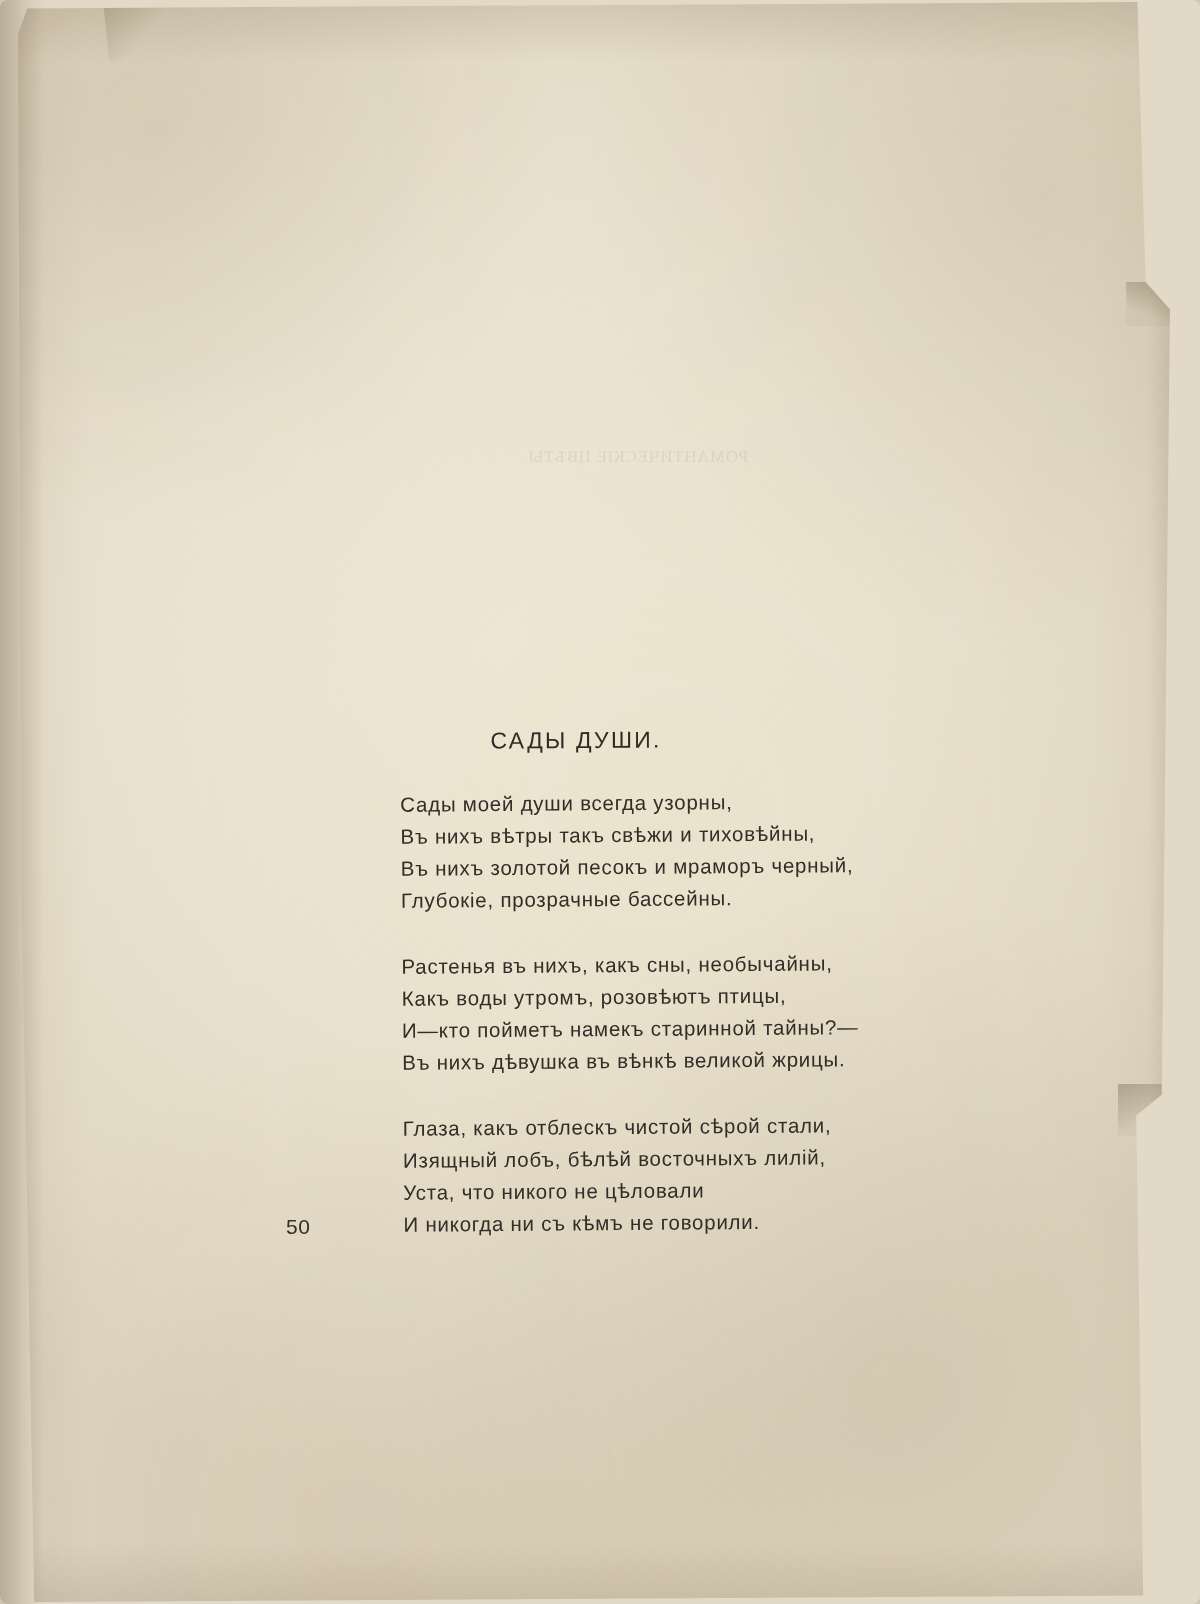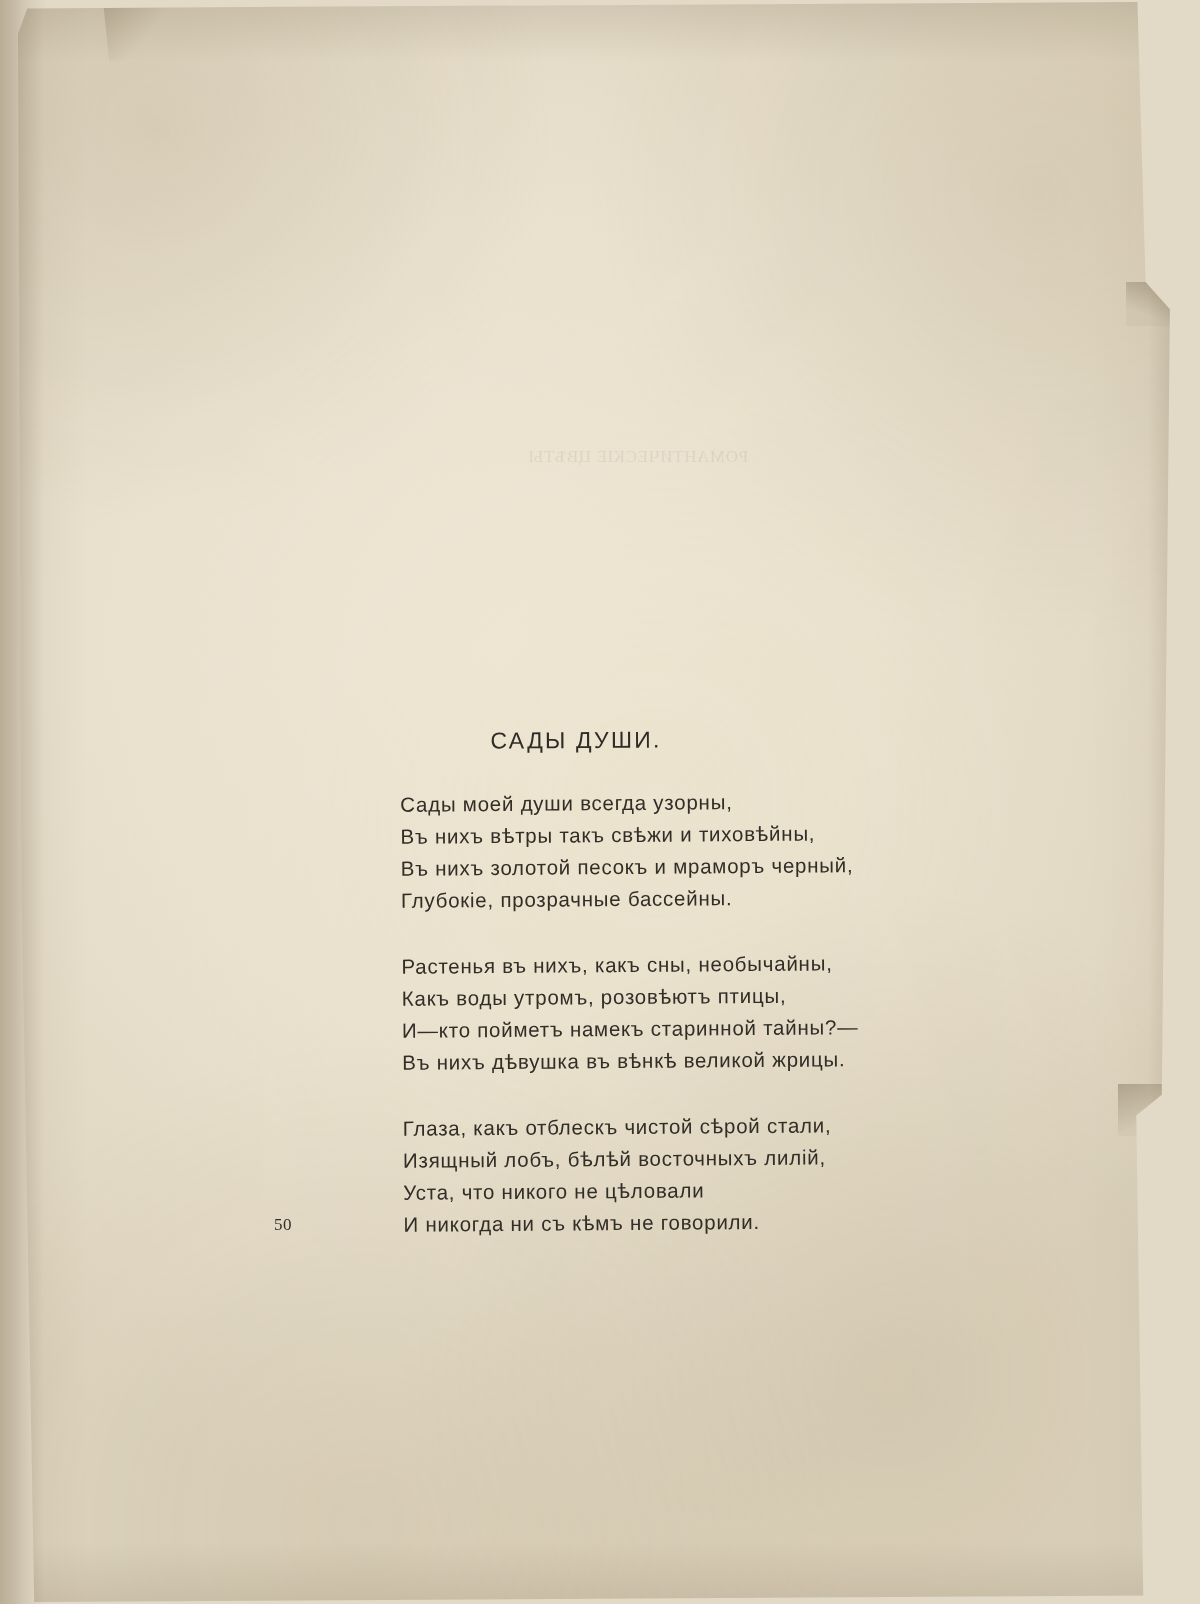--- a/index.html
+++ b/index.html
@@ -14,6 +14,7 @@
     overflow: hidden;
     background: #e8dfcc;
     font-family: "Liberation Serif", serif;
+    border-radius: 8px;
   }
   
   .scan-bg {

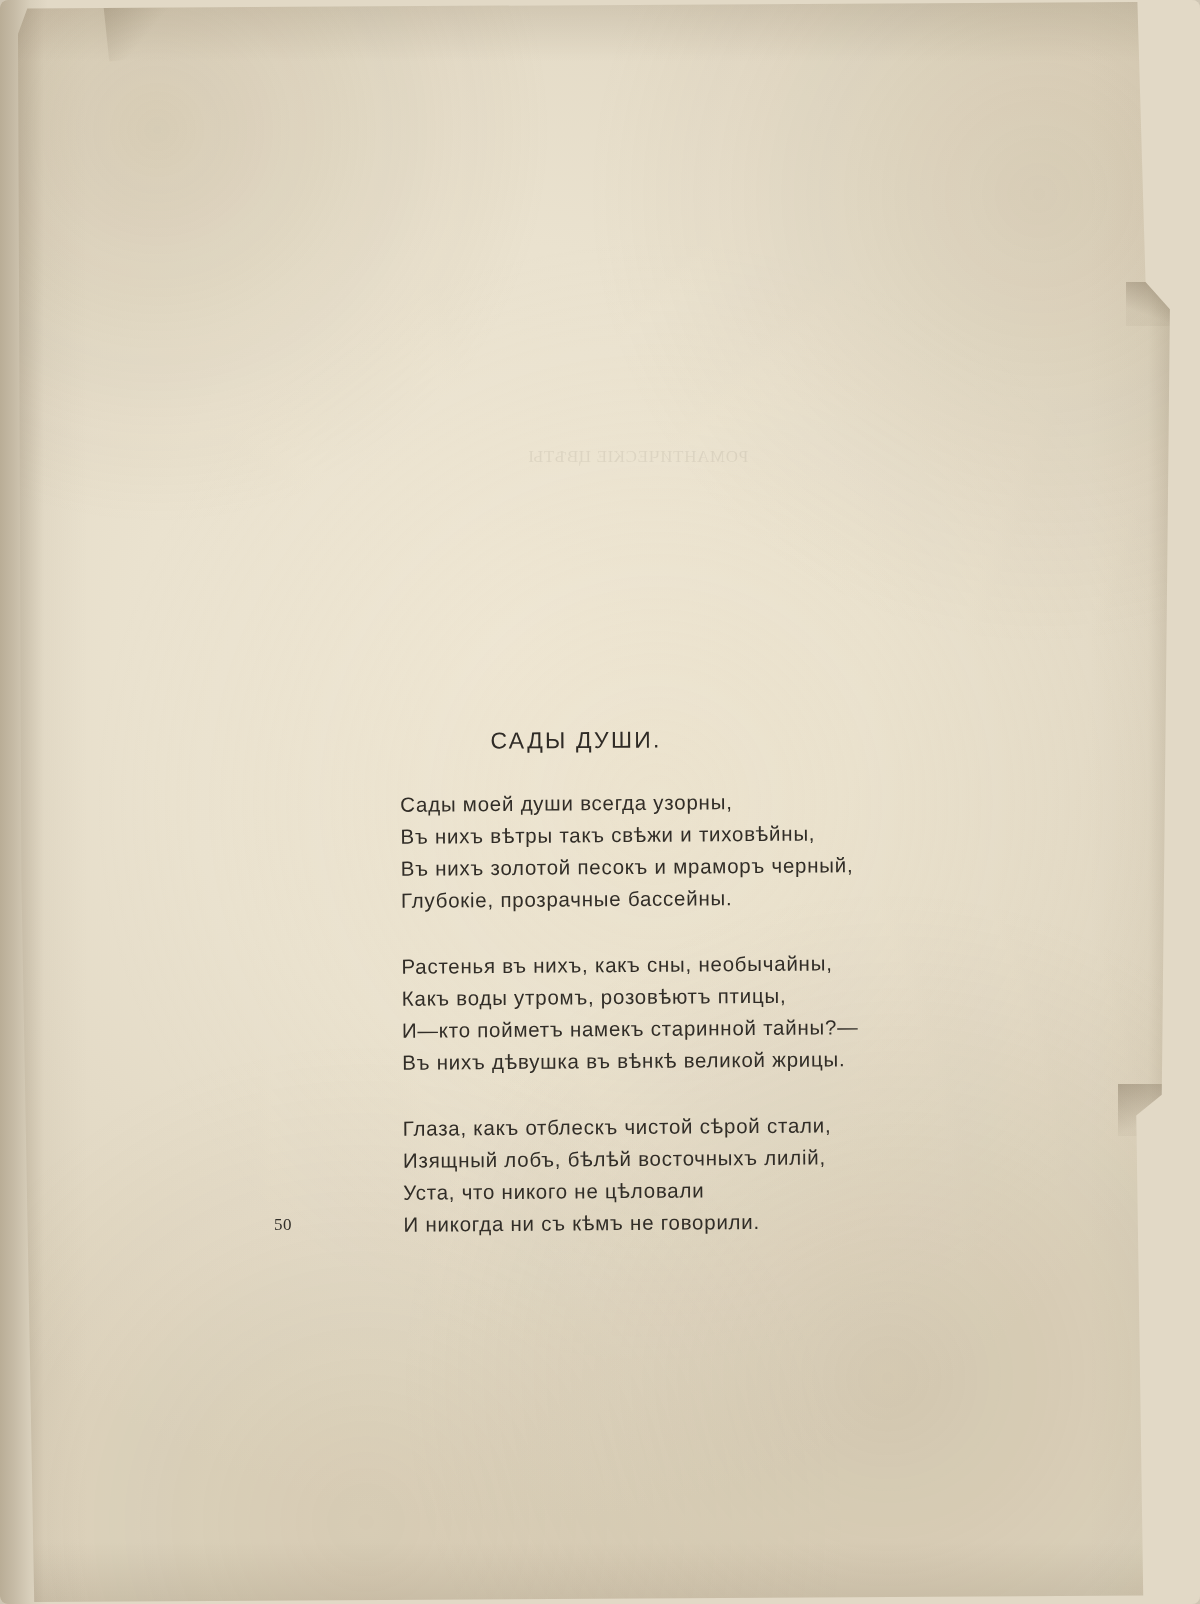--- a/index.html
+++ b/index.html
@@ -150,10 +150,10 @@
   .folio {
     position: absolute;
     top: 1213px;
-    left: 256px;
-    font-size: 17px;
+    left: 268px;
+    font-size: 21px;
     color: #33302a;
-    font-family: Liberation Serif, serif;
+    font-family: Liberation Sans, sans-serif;
     letter-spacing: 0.5px;
   }
 </style>

